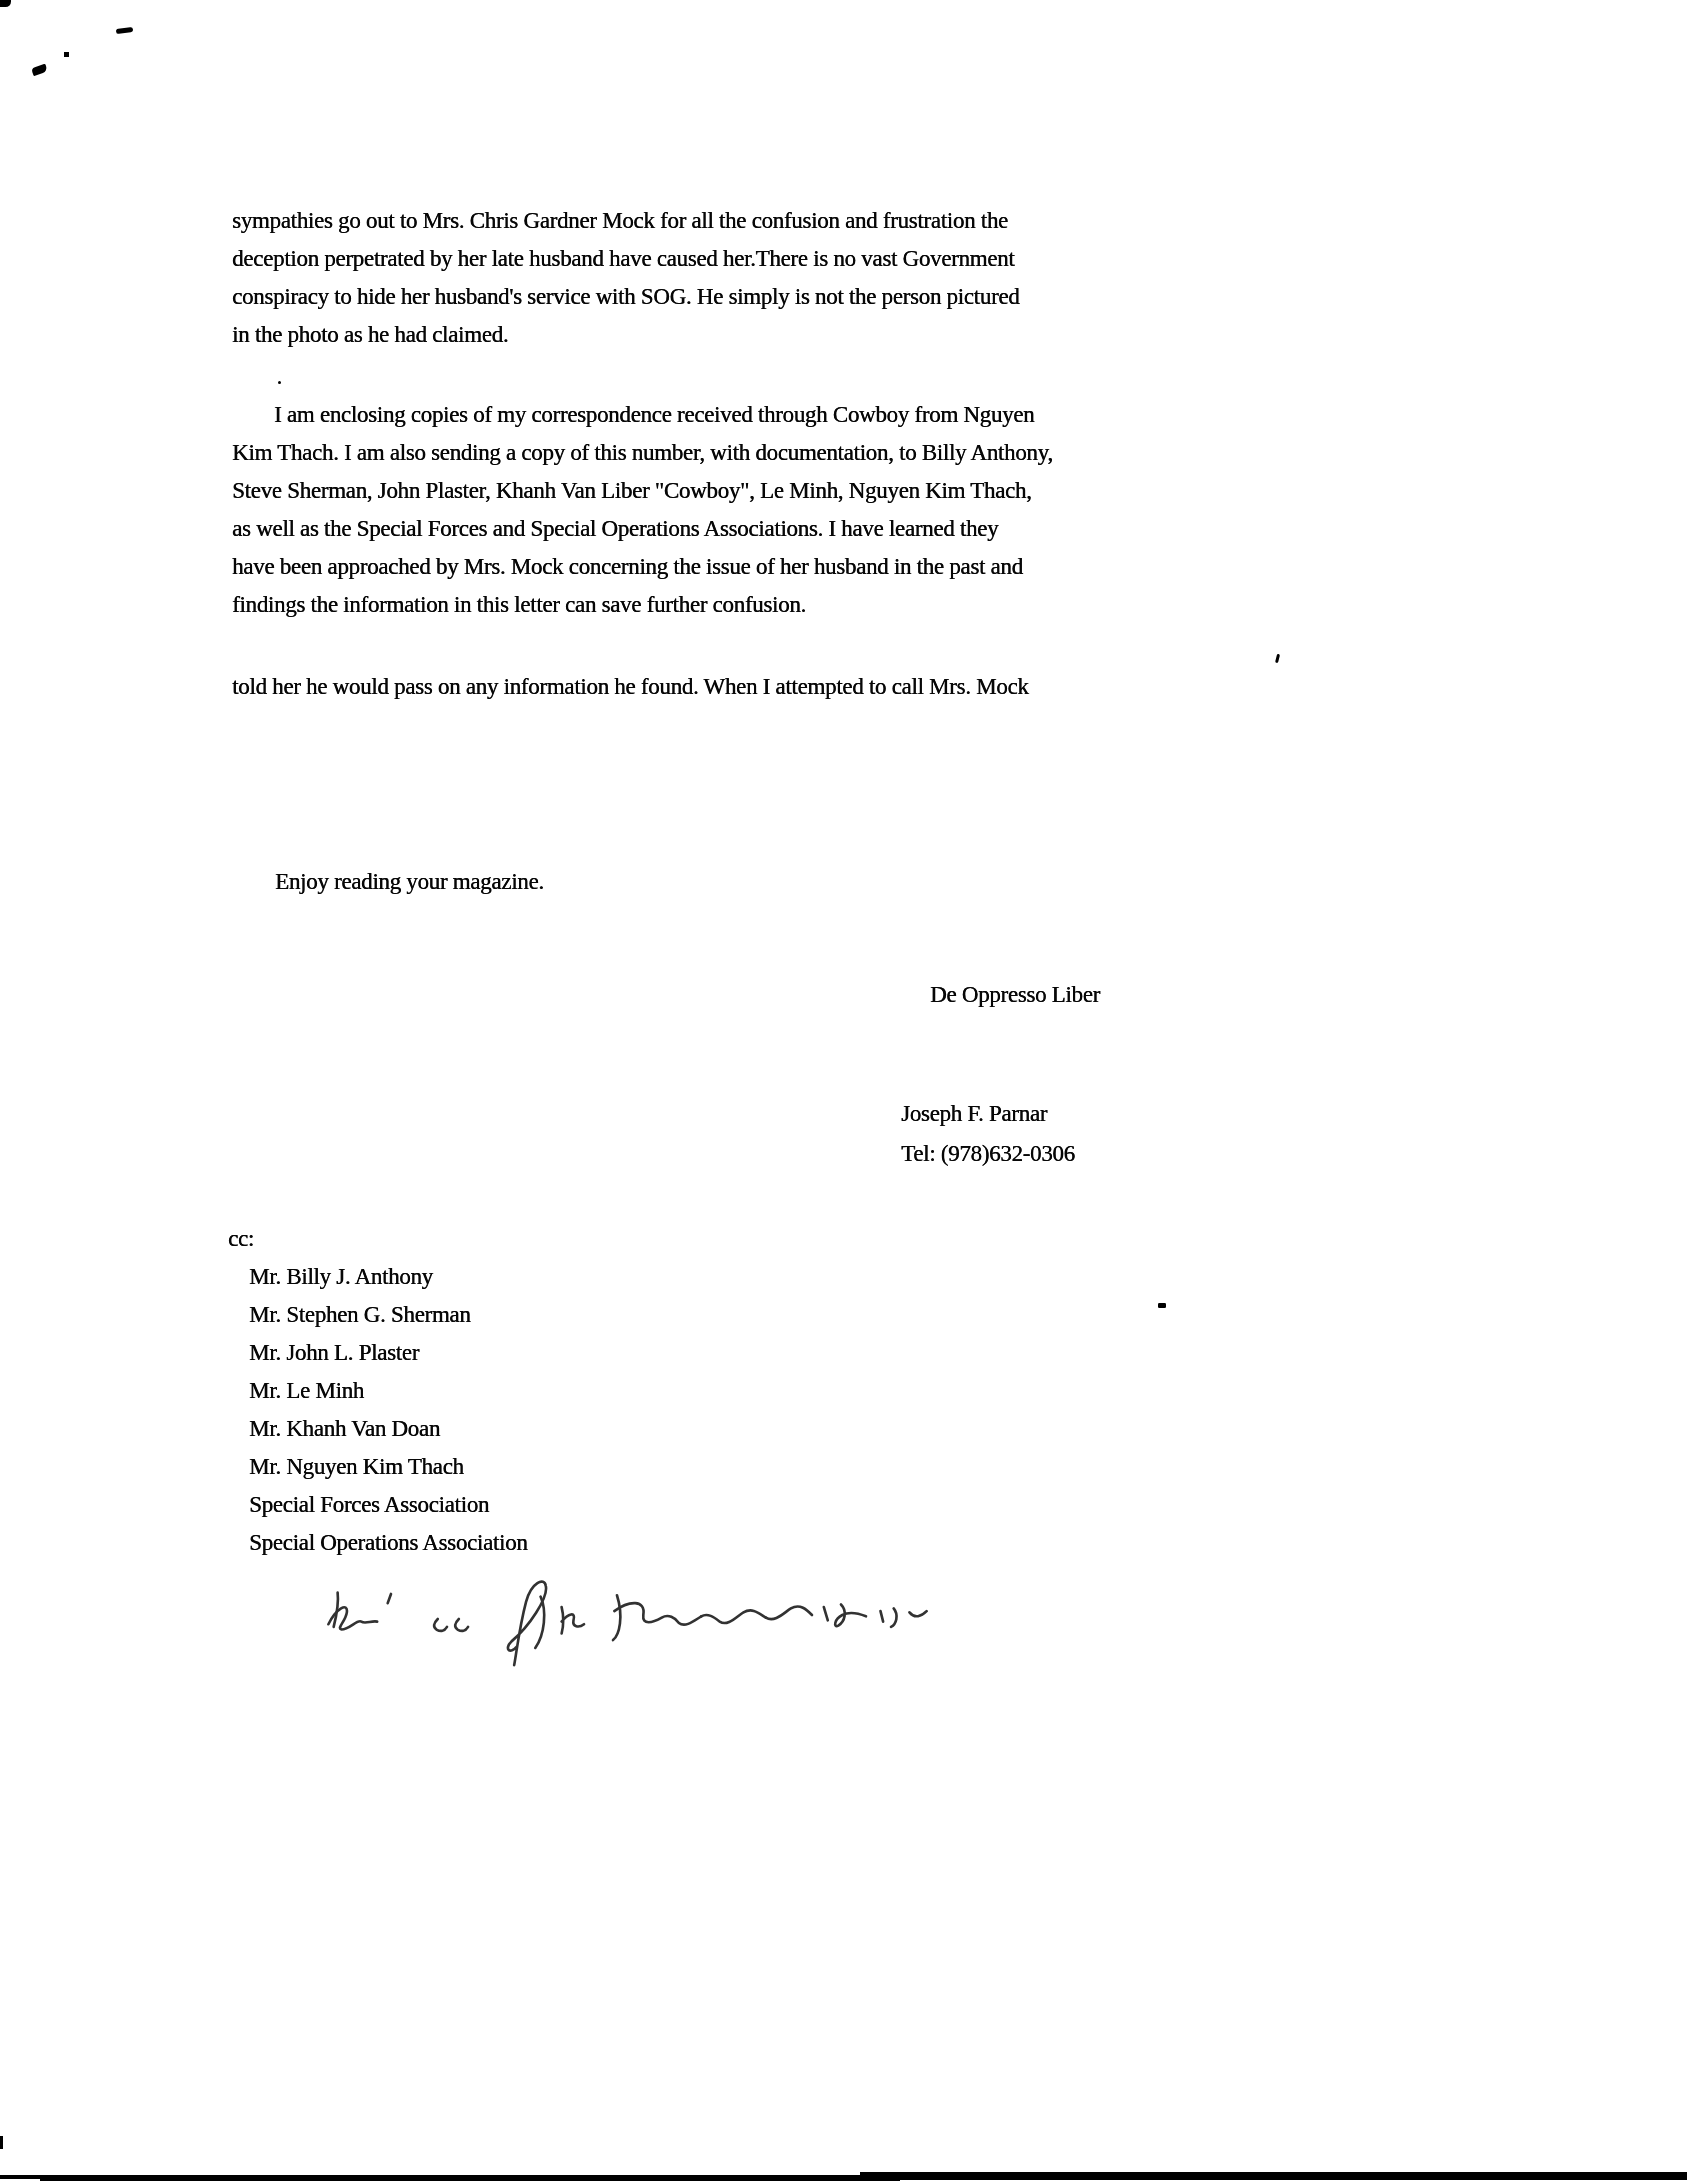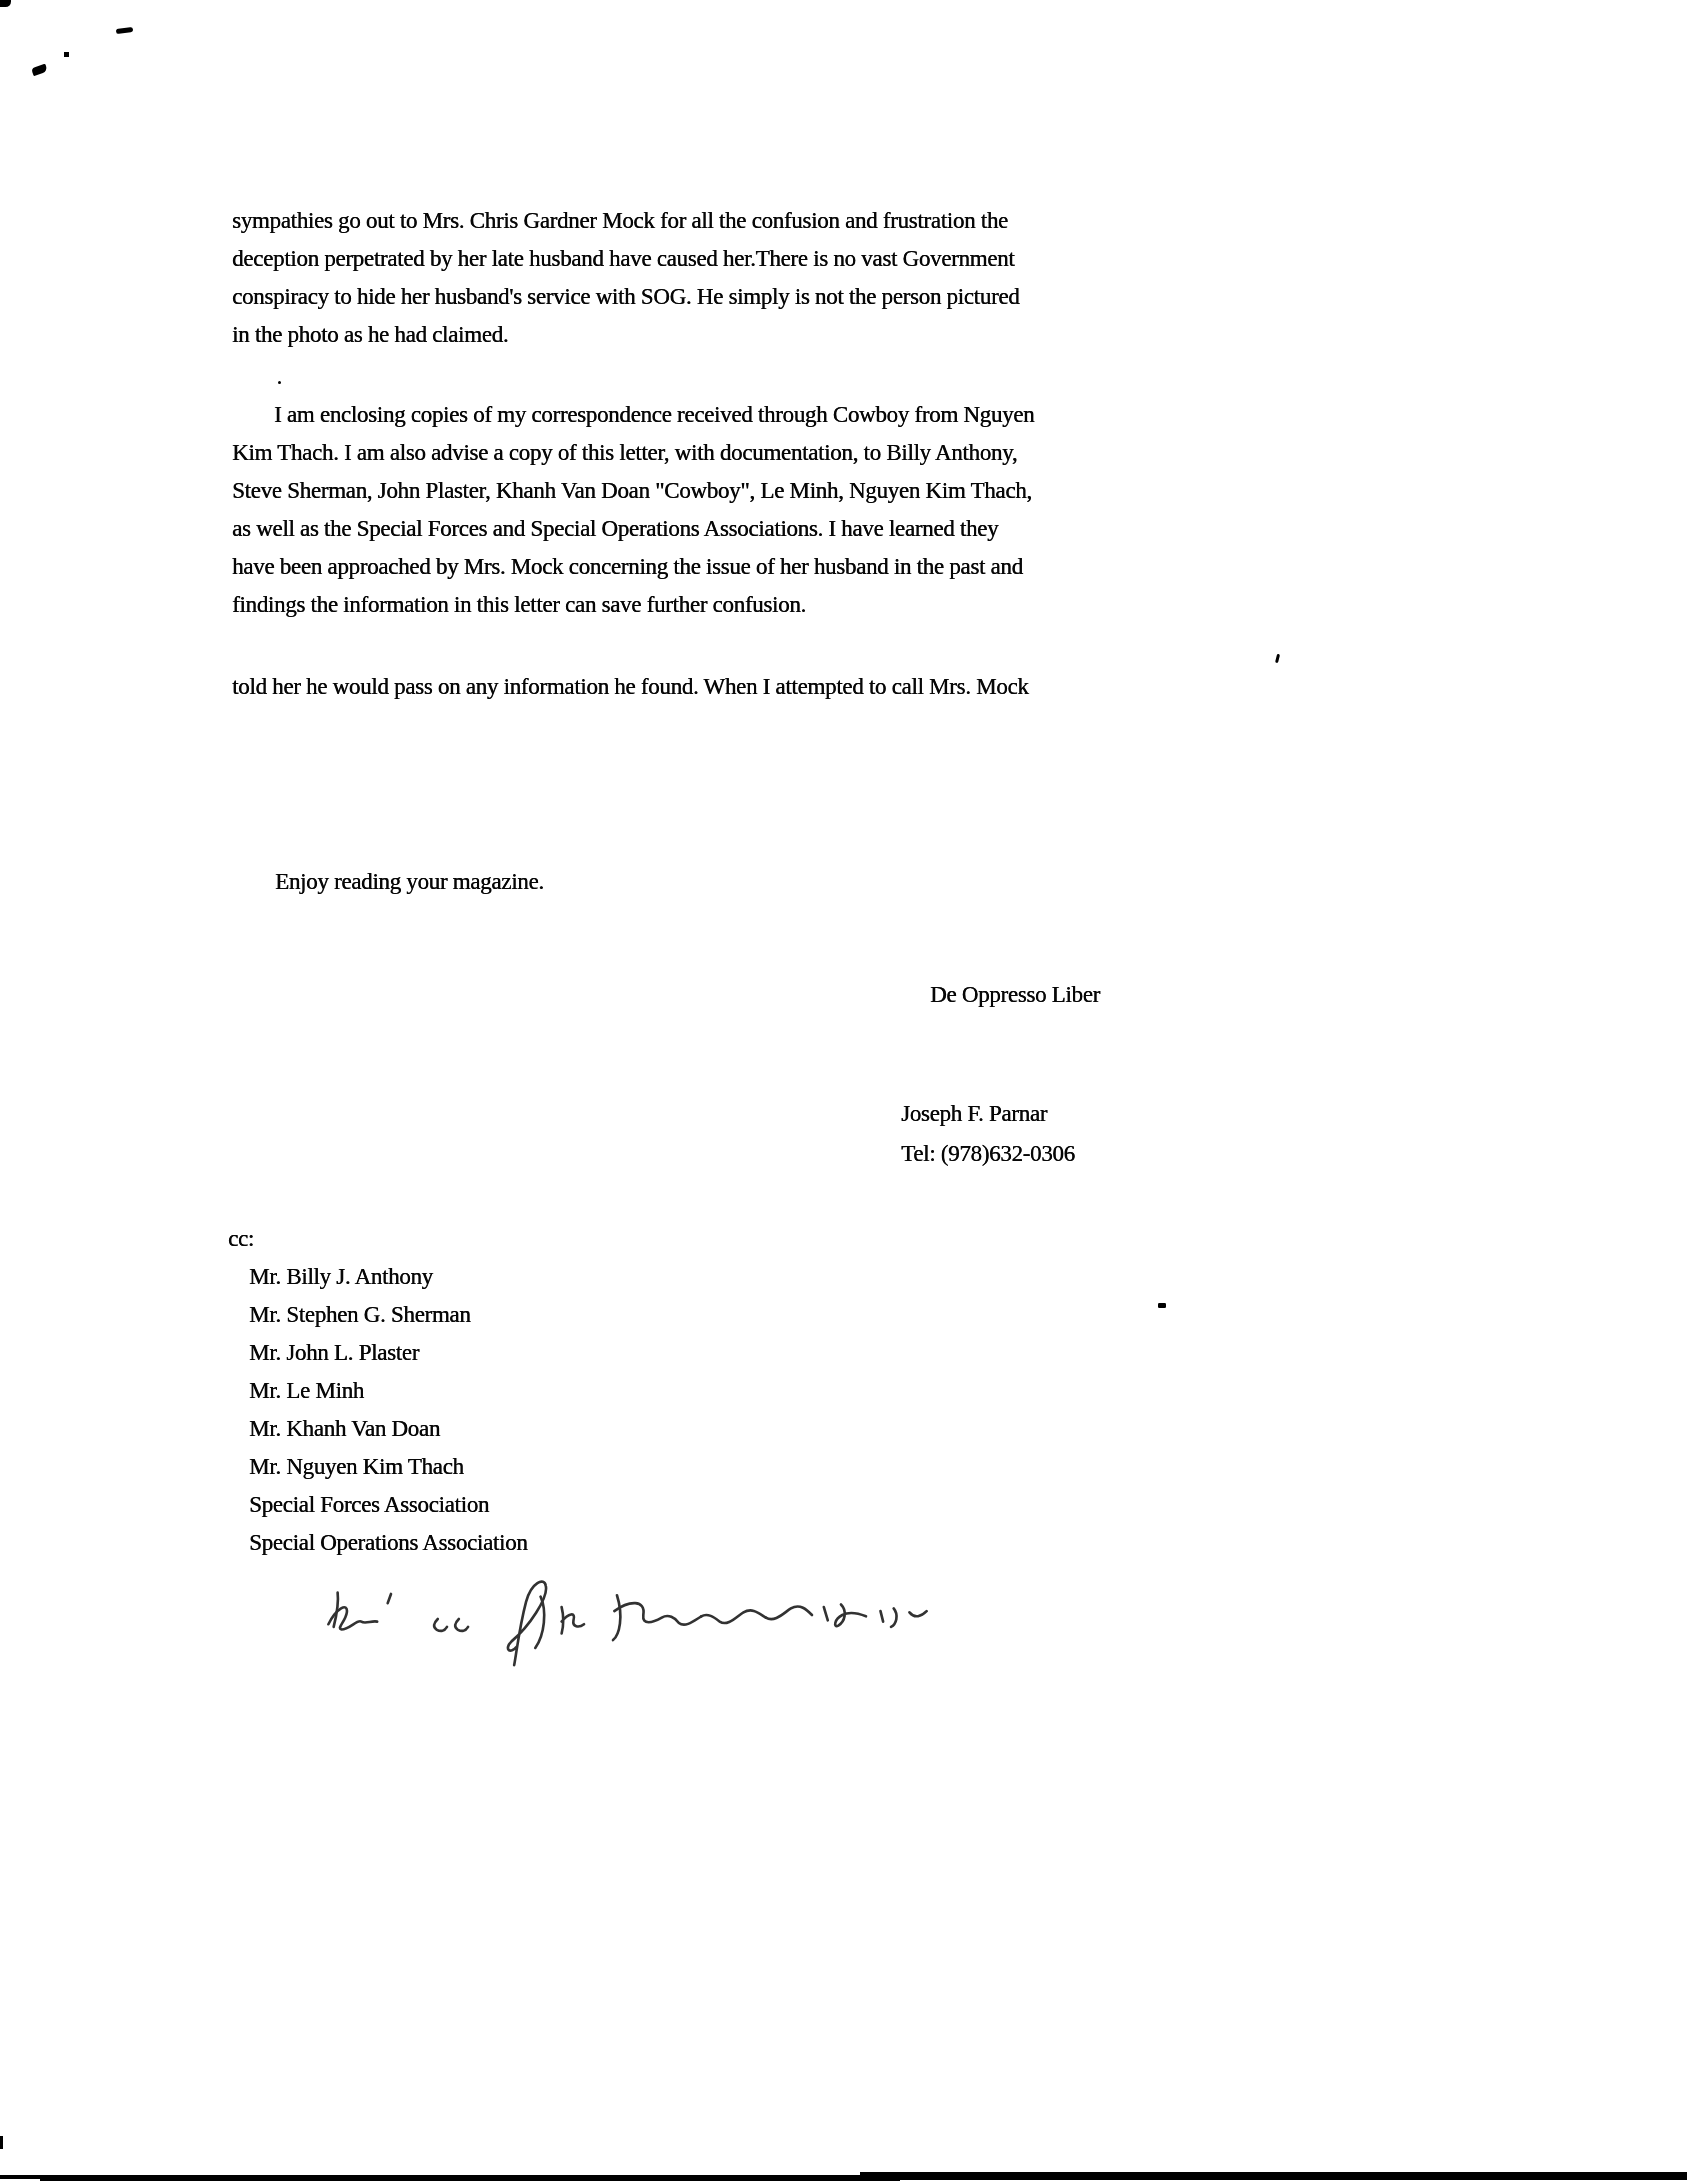--- a/index.html
+++ b/index.html
@@ -38,7 +38,7 @@
 
   <div class="block para" style="left:232px; top:396px;">
     <div class="ln indent">I am enclosing copies of my correspondence received through Cowboy from Nguyen</div>
-    <div class="ln">Kim Thach. I am also advise a copy of this letter, with documentation, to Billy Anthony,</div>
+    <div class="ln">Kim Thach. I am also sending a copy of this number, with documentation, to Billy Anthony,</div>
     <div class="ln">Steve Sherman, John Plaster, Khanh Van Doan "Cowboy", Le Minh, Nguyen Kim Thach,</div>
     <div class="ln">as well as the Special Forces and Special Operations Associations. I have learned they</div>
     <div class="ln">have been approached by Mrs. Mock concerning the issue of her husband in the past and</div>

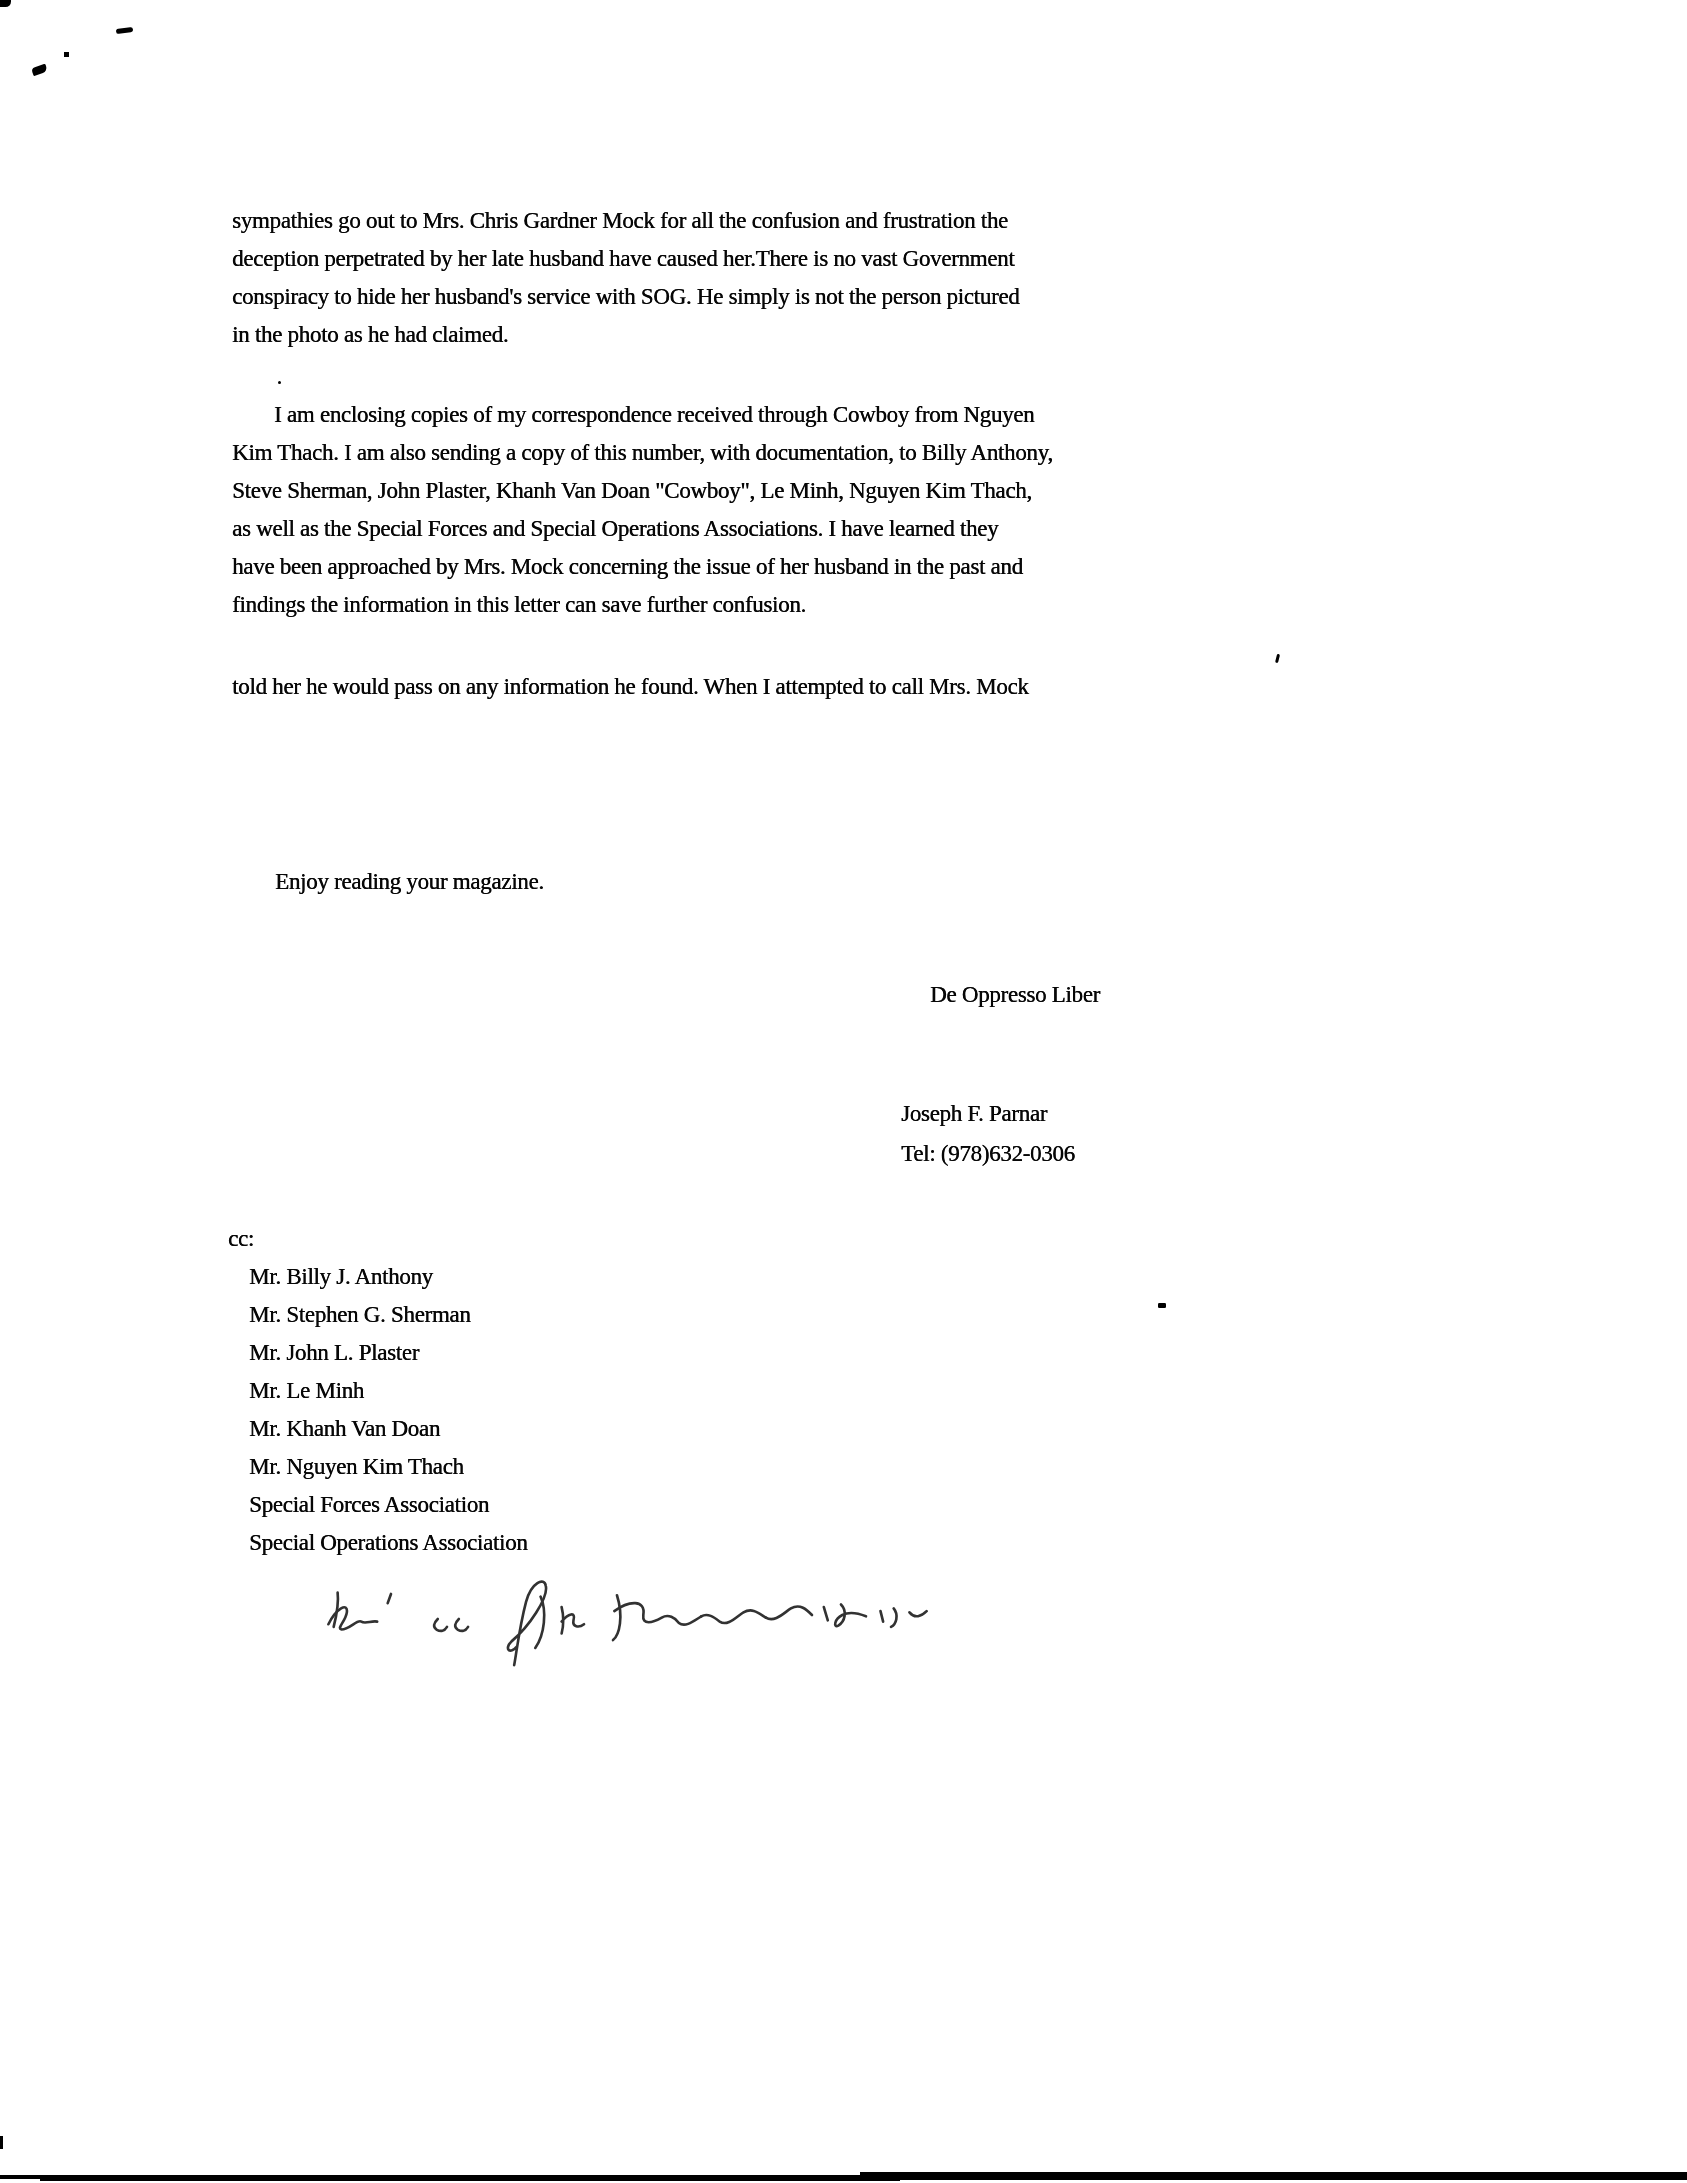--- a/index.html
+++ b/index.html
@@ -39,7 +39,7 @@
   <div class="block para" style="left:232px; top:396px;">
     <div class="ln indent">I am enclosing copies of my correspondence received through Cowboy from Nguyen</div>
     <div class="ln">Kim Thach. I am also sending a copy of this number, with documentation, to Billy Anthony,</div>
-    <div class="ln">Steve Sherman, John Plaster, Khanh Van Doan "Cowboy", Le Minh, Nguyen Kim Thach,</div>
+    <div class="ln">Steve Sherman, John Plaster, Khanh Van Liber "Cowboy", Le Minh, Nguyen Kim Thach,</div>
     <div class="ln">as well as the Special Forces and Special Operations Associations. I have learned they</div>
     <div class="ln">have been approached by Mrs. Mock concerning the issue of her husband in the past and</div>
     <div class="ln">findings the information in this letter can save further confusion.</div>

